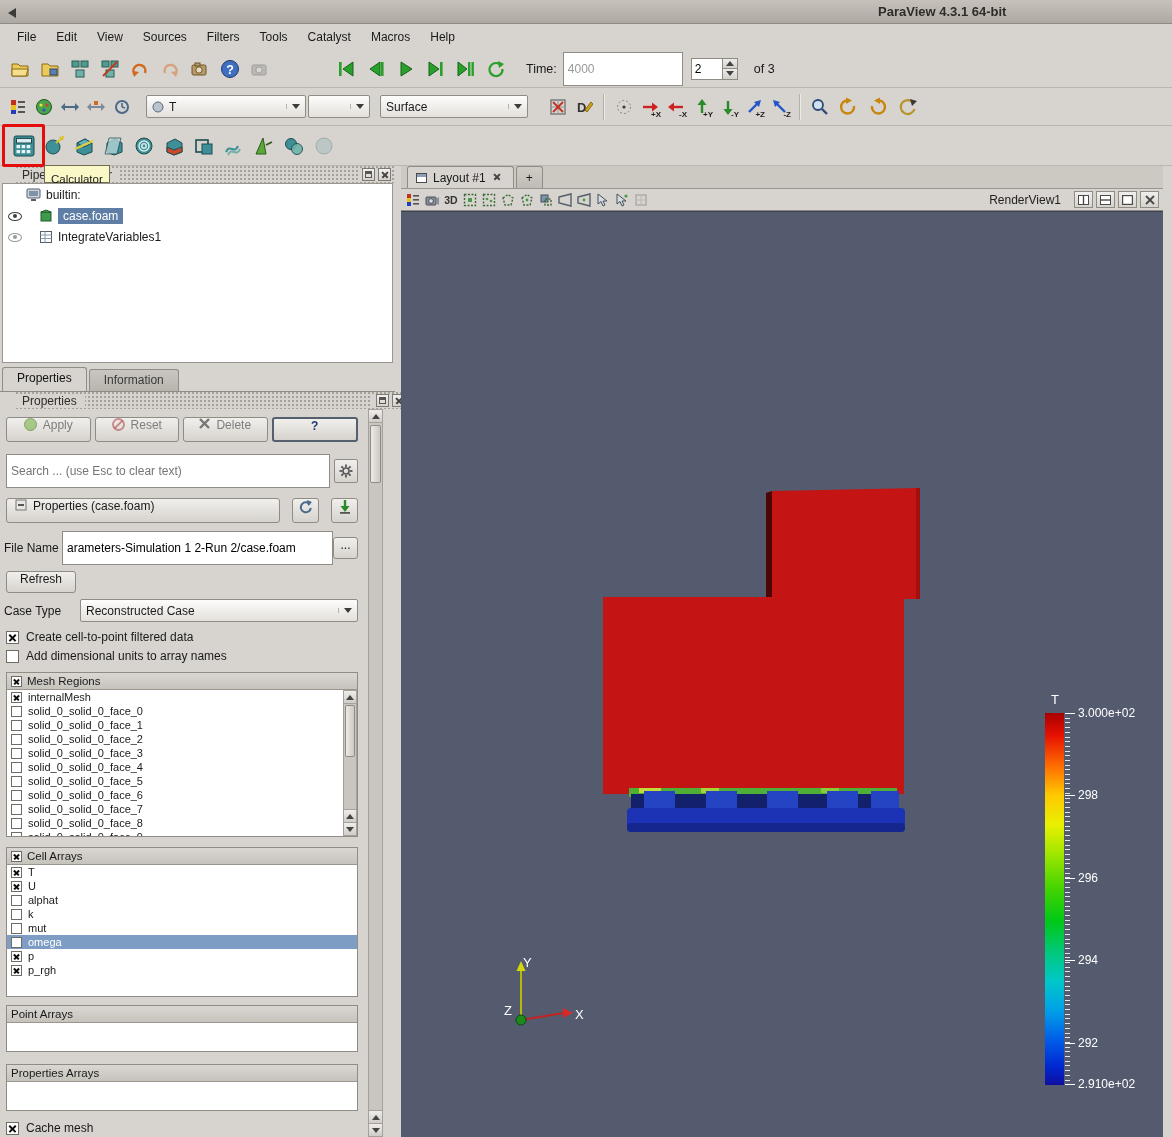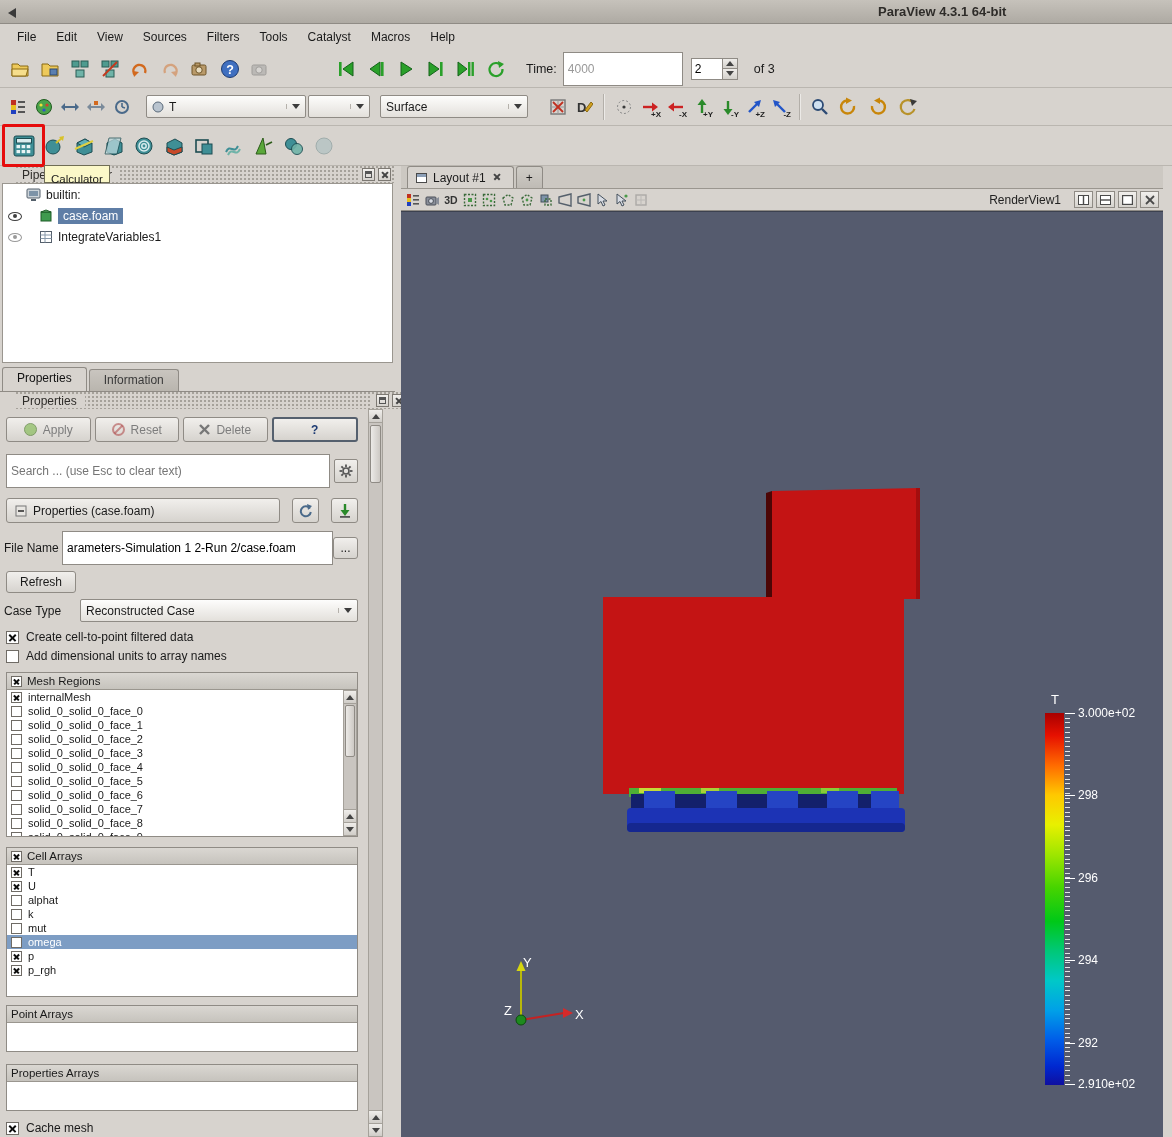--- a/index.html
+++ b/index.html
@@ -99,7 +99,7 @@
   .vs-bot-cluster { position:absolute; left:0; right:0; bottom:0; }
 
   
-  .btn { display:flex; align-items:center; justify-content:center; gap:6px; height:25px;
+  .btn { display:flex; justify-content:center; gap:6px; height:25px;
     background:linear-gradient(#f1efec,#d6d3ce); border:1px solid #8f8b85; border-radius:3px; font-size:12px; }
   .btn.dim { color:#7d7d7d; }
   .btn.def { border:2px solid #55606e; }

